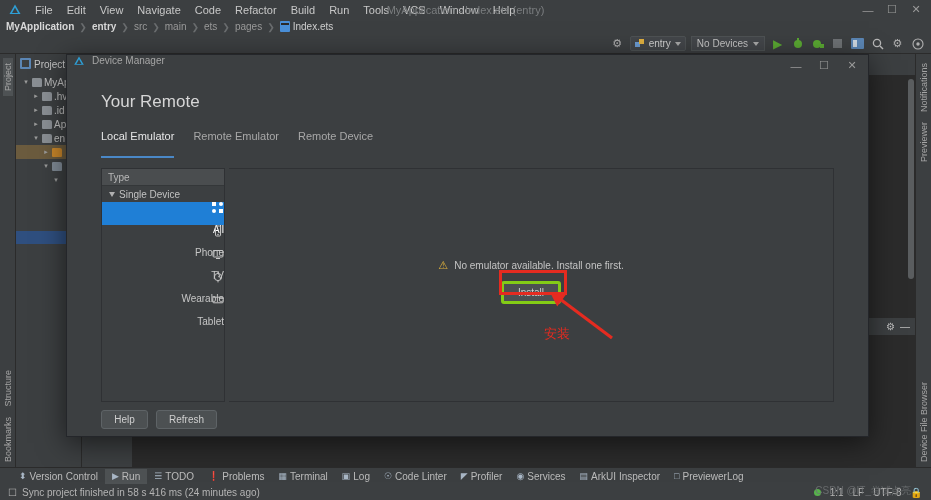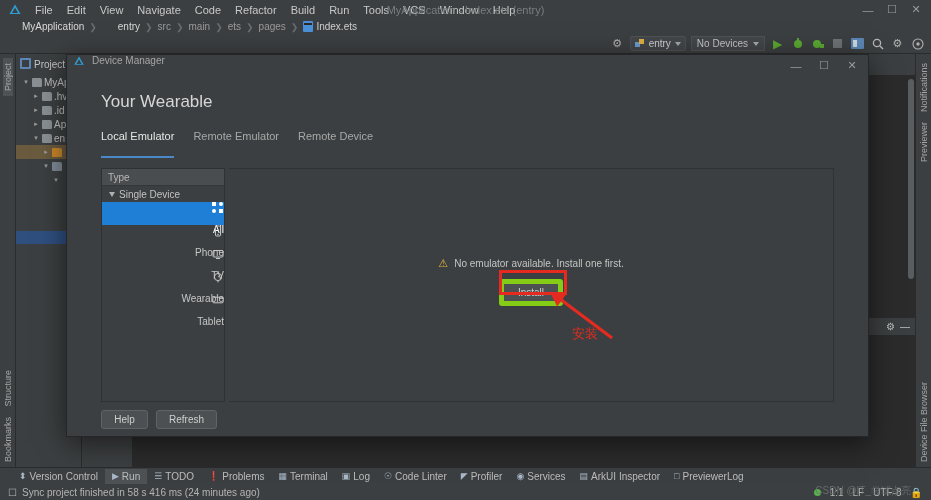--- a/index.html
+++ b/index.html
@@ -25,7 +25,7 @@
   
   .crumbbar { height:15px; background:#3c3f41; display:flex; align-items:center; padding:0 6px; flex:0 0 15px; font-size:10px; }
   .crumbbar .cb { color:#9a9a9a; white-space:nowrap; }
-  .crumbbar .cb.b { color:#d8d8d8; font-weight:normal;margin-left:16px; }
+  .crumbbar .cb.b { color:#d8d8d8; font-weight:bold; }
   .crumbbar .sep { color:#6a6d6f; margin:0 5px; font-size:9px; }
   .crumb-file { display:flex; align-items:center; gap:3px; color:#cfcfcf; }
 

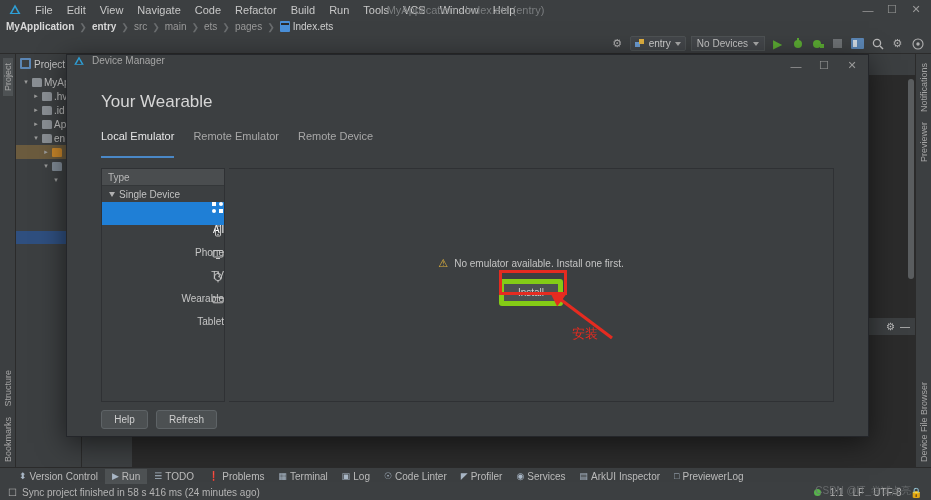--- a/index.html
+++ b/index.html
@@ -468,7 +468,7 @@
   </div>
 
   <div class="dlg-body">
-    <div class="dlg-h1">Your Wearable</div>
+    <div class="dlg-h1">Your Remote</div>
 
     <div class="dlg-tabs">
       <span class="dtab act">Local Emulator</span>

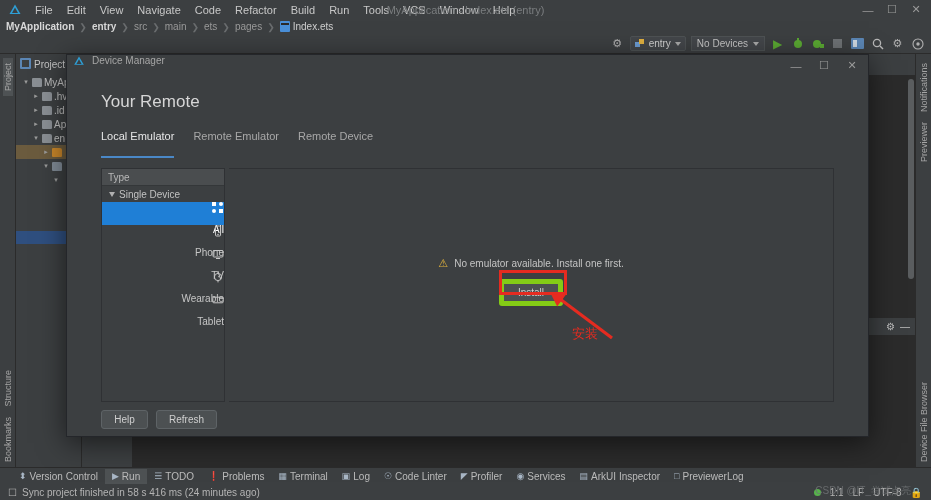--- a/index.html
+++ b/index.html
@@ -119,7 +119,7 @@
   .empty { display:flex; flex-direction:column; align-items:center; gap:9px; margin-top:-8px;}
   .empty-msg { display:flex; align-items:center; gap:6px; font-size:10px; color:#c4c4c4;}
   .warnico { color:#e2b33c; font-size:11px; }
-  .btn { background:#4c5052; border:5px solid #84cc16; border-radius:3px; color:#cfcfcf; font-size:10px; padding:3px 14px; }
+  .btn { background:#4c5052; border:3px solid #84cc16; border-radius:3px; color:#cfcfcf; font-size:10px; padding:3px 14px; }
   .dlg-foot { height:34px; display:flex; align-items:center; gap:8px; padding:0 34px; flex:0 0 34px;}
   .foot-btn { background:#4c5052; border:1px solid #5e6366; border-radius:3px; color:#cfcfcf; font-size:10px; padding:3px 12px; min-width:47px; text-align:center;}
 

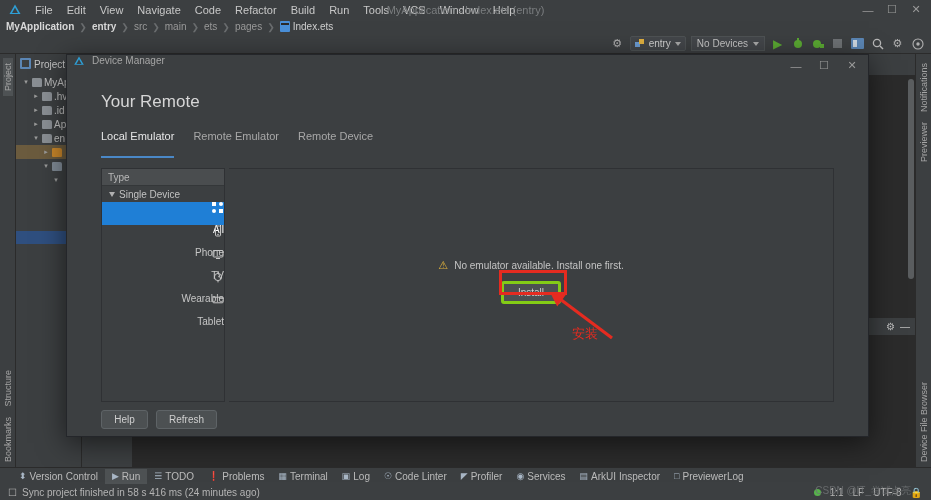--- a/index.html
+++ b/index.html
@@ -126,7 +126,7 @@
   
   .anno-box { position:absolute; left:499px; top:270px; width:68px; height:25px; border:3px solid #e52b20; z-index:60; pointer-events:none;}
   .anno-svg { position:absolute; left:540px; top:288px; width:80px; height:56px; z-index:60; pointer-events:none;}
-  .anno-text { position:absolute; left:572px; top:325px; font-size:13px; color:#e52b20; z-index:61; font-family:"DejaVu Sans", sans-serif;}
+  .anno-text { position:absolute; left:544px; top:325px; font-size:13px; color:#e52b20; z-index:61; font-family:"DejaVu Sans", sans-serif;}
 
   
   .wm { position:absolute; right:20px; bottom:2px; font-size:10px; color:#6f7274; opacity:.85; z-index:70; white-space:nowrap;}

